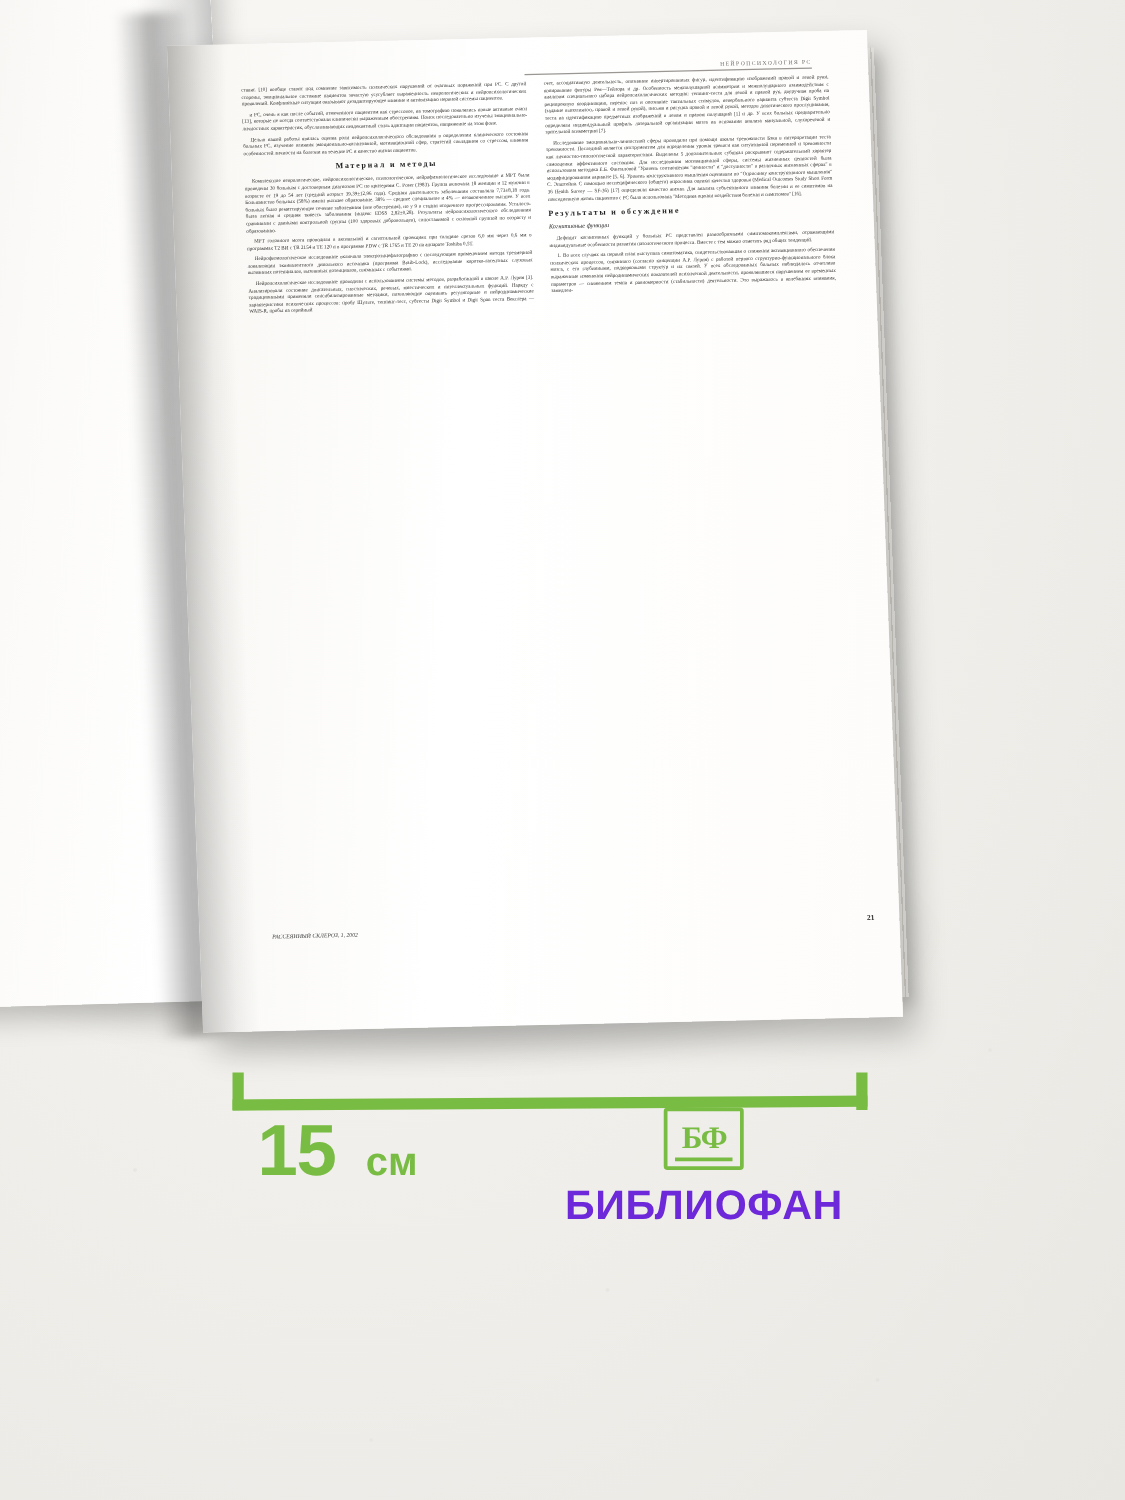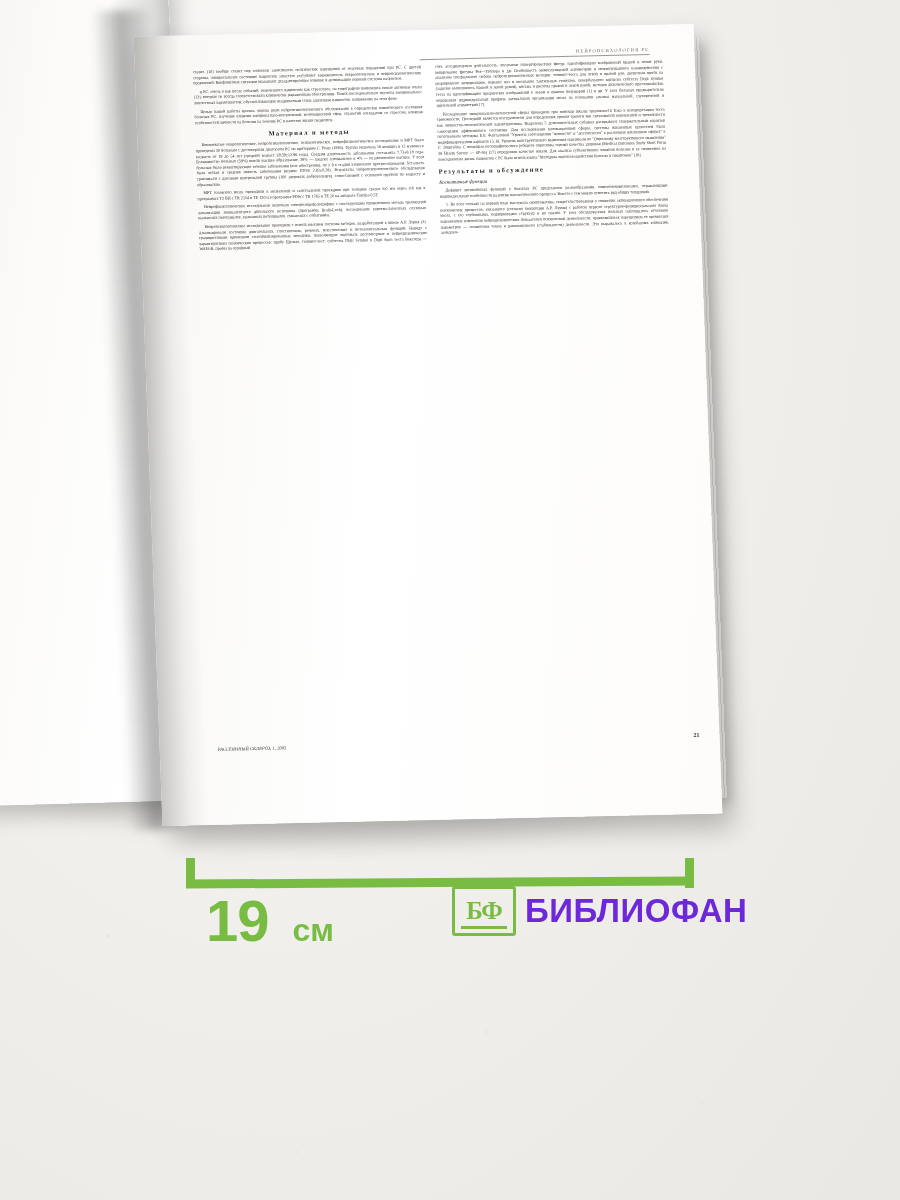--- a/index.html
+++ b/index.html
@@ -414,7 +414,7 @@
   </div>
 
   <div class="scale-label">
-    <span class="num">19</span><span class="unit">см</span>
+    <span class="num">15</span><span class="unit">см</span>
   </div>
 
   <div class="brand">

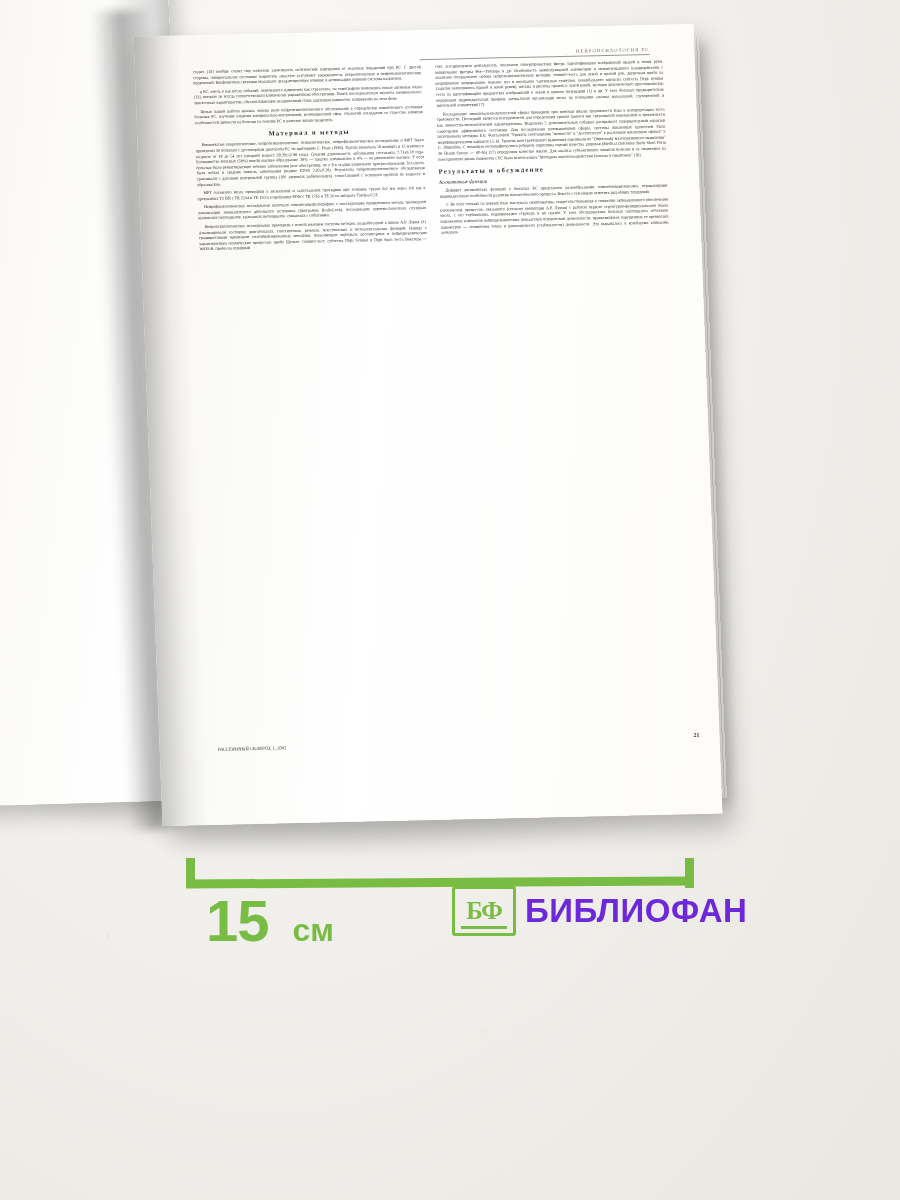--- a/index.html
+++ b/index.html
@@ -241,6 +241,7 @@
     display: flex;
     align-items: center;
     gap: 9px;
+    flex-direction: column;
   }
   .brand-mark {
     width: 58px; height: 44px;

